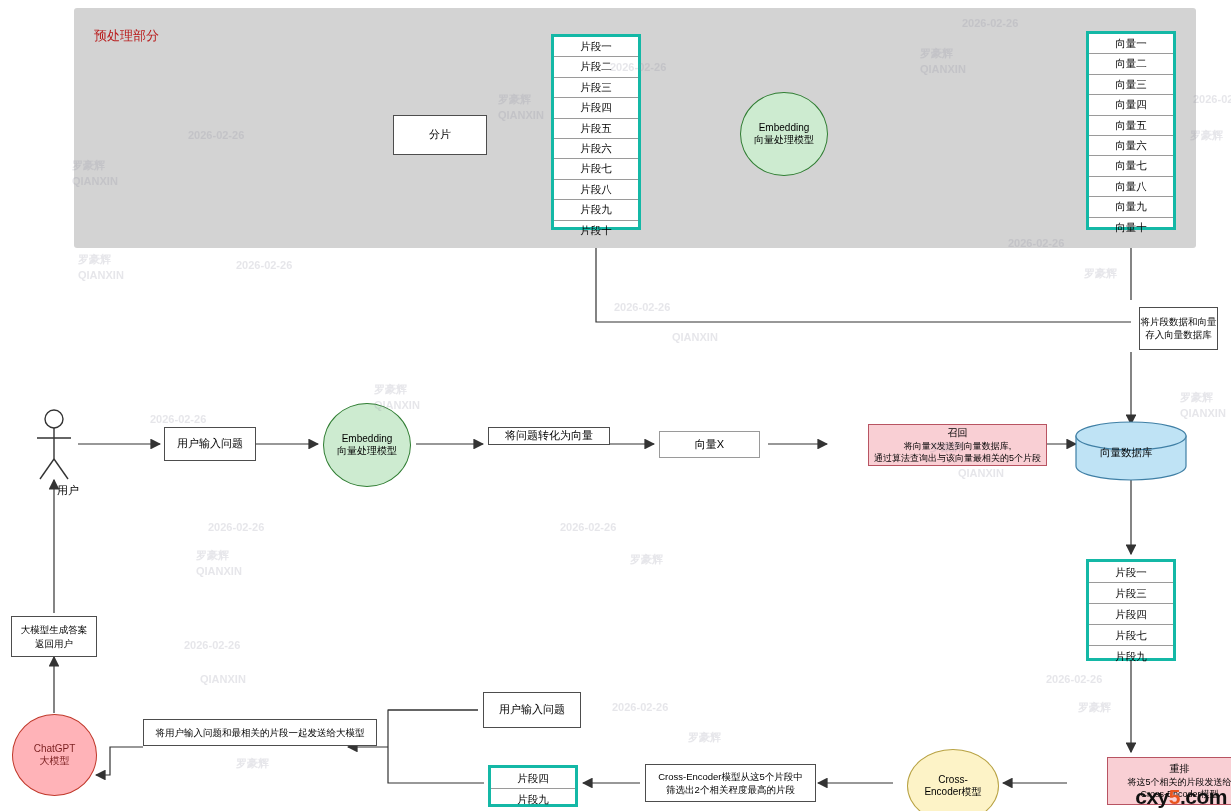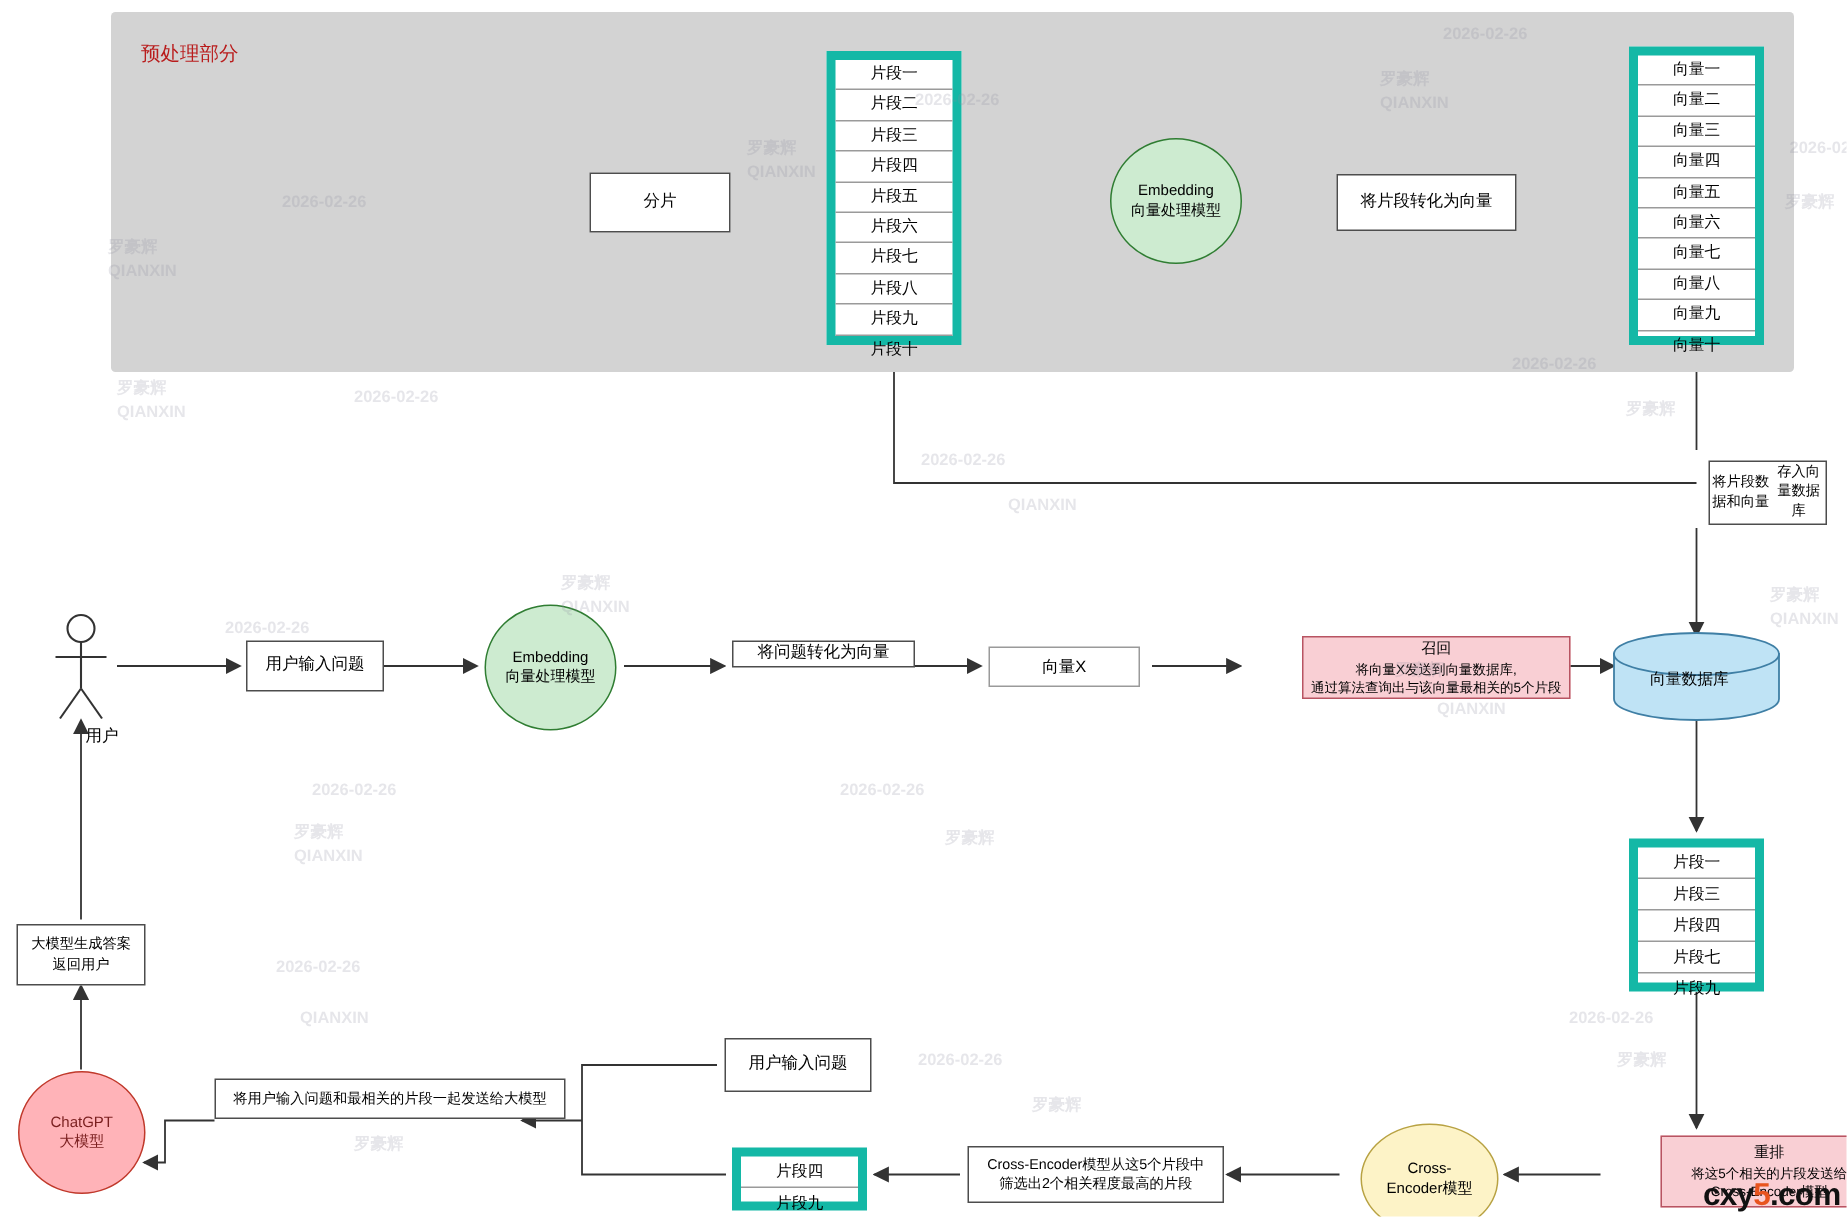--- a/index.html
+++ b/index.html
@@ -20,7 +20,7 @@
   .green{background:#cdebd0;border:1px solid #2f7d32;}
   .yellow{background:#fdf3c7;border:1px solid #b8a243;}
   .red{background:#f9cfd4;border:1px solid #b85462;margin-left:36px;}
-  .stack{position:absolute;border:6px solid #14b8a6;background:#fff;box-sizing:border-box;}
+  .stack{position:absolute;border:3px solid #14b8a6;background:#fff;box-sizing:border-box;}
   .stack div{height:19.4px;line-height:19.4px;font-size:10.5px;text-align:center;border-bottom:1px solid #9a9a9a;color:#000;}
   .stack div:last-child{border-bottom:none;}
   .stack5 div{height:20px;line-height:20px;}

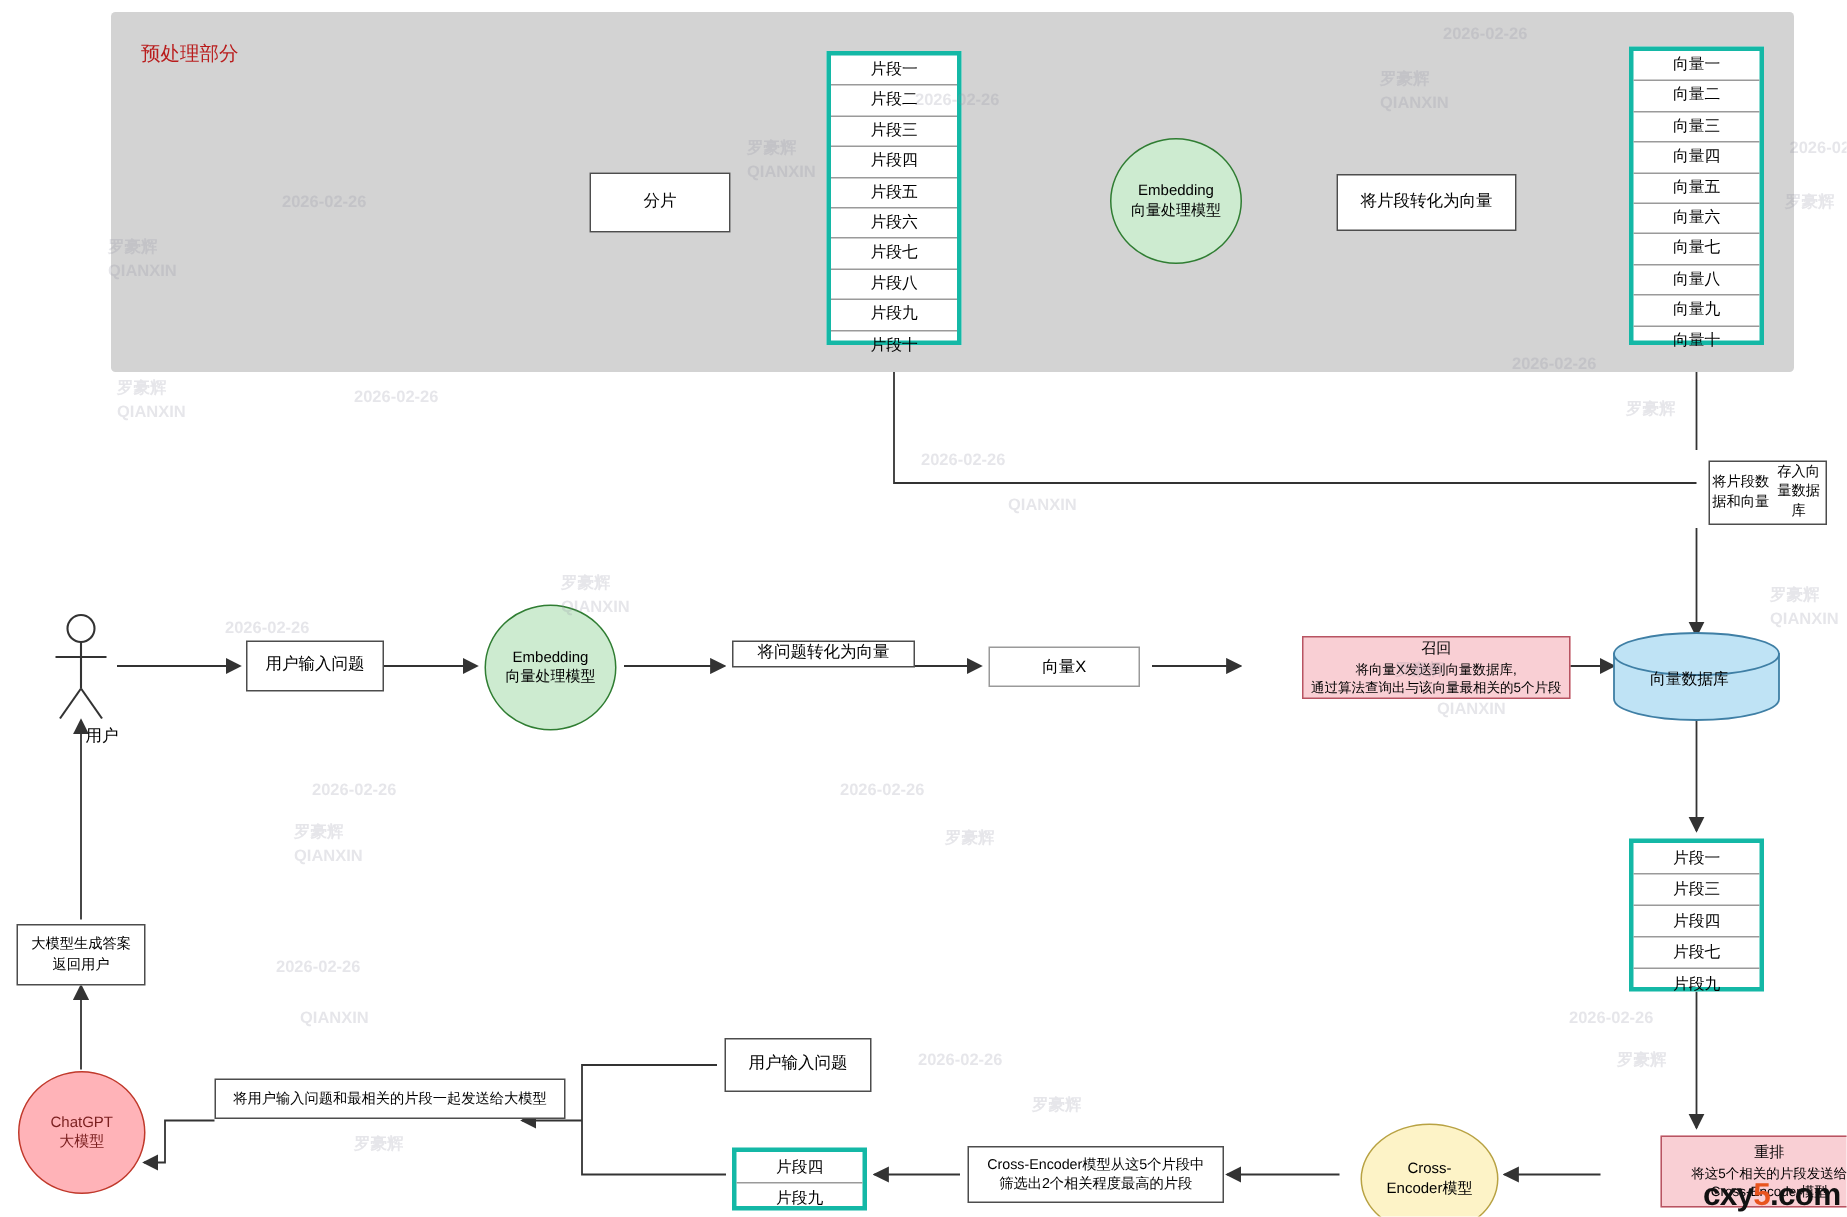--- a/index.html
+++ b/index.html
@@ -120,9 +120,6 @@
     <span>向量处理模型</span>
   </div>
 
-  <div class="node box" style="left:891px;top:116px;width:120px;height:38px;">
-    <span>将片段转化为向量</span>
-  </div>
 
   <div class="stack" style="left:1086px;top:31px;width:90px;height:199px;">
     <div>向量一</div>

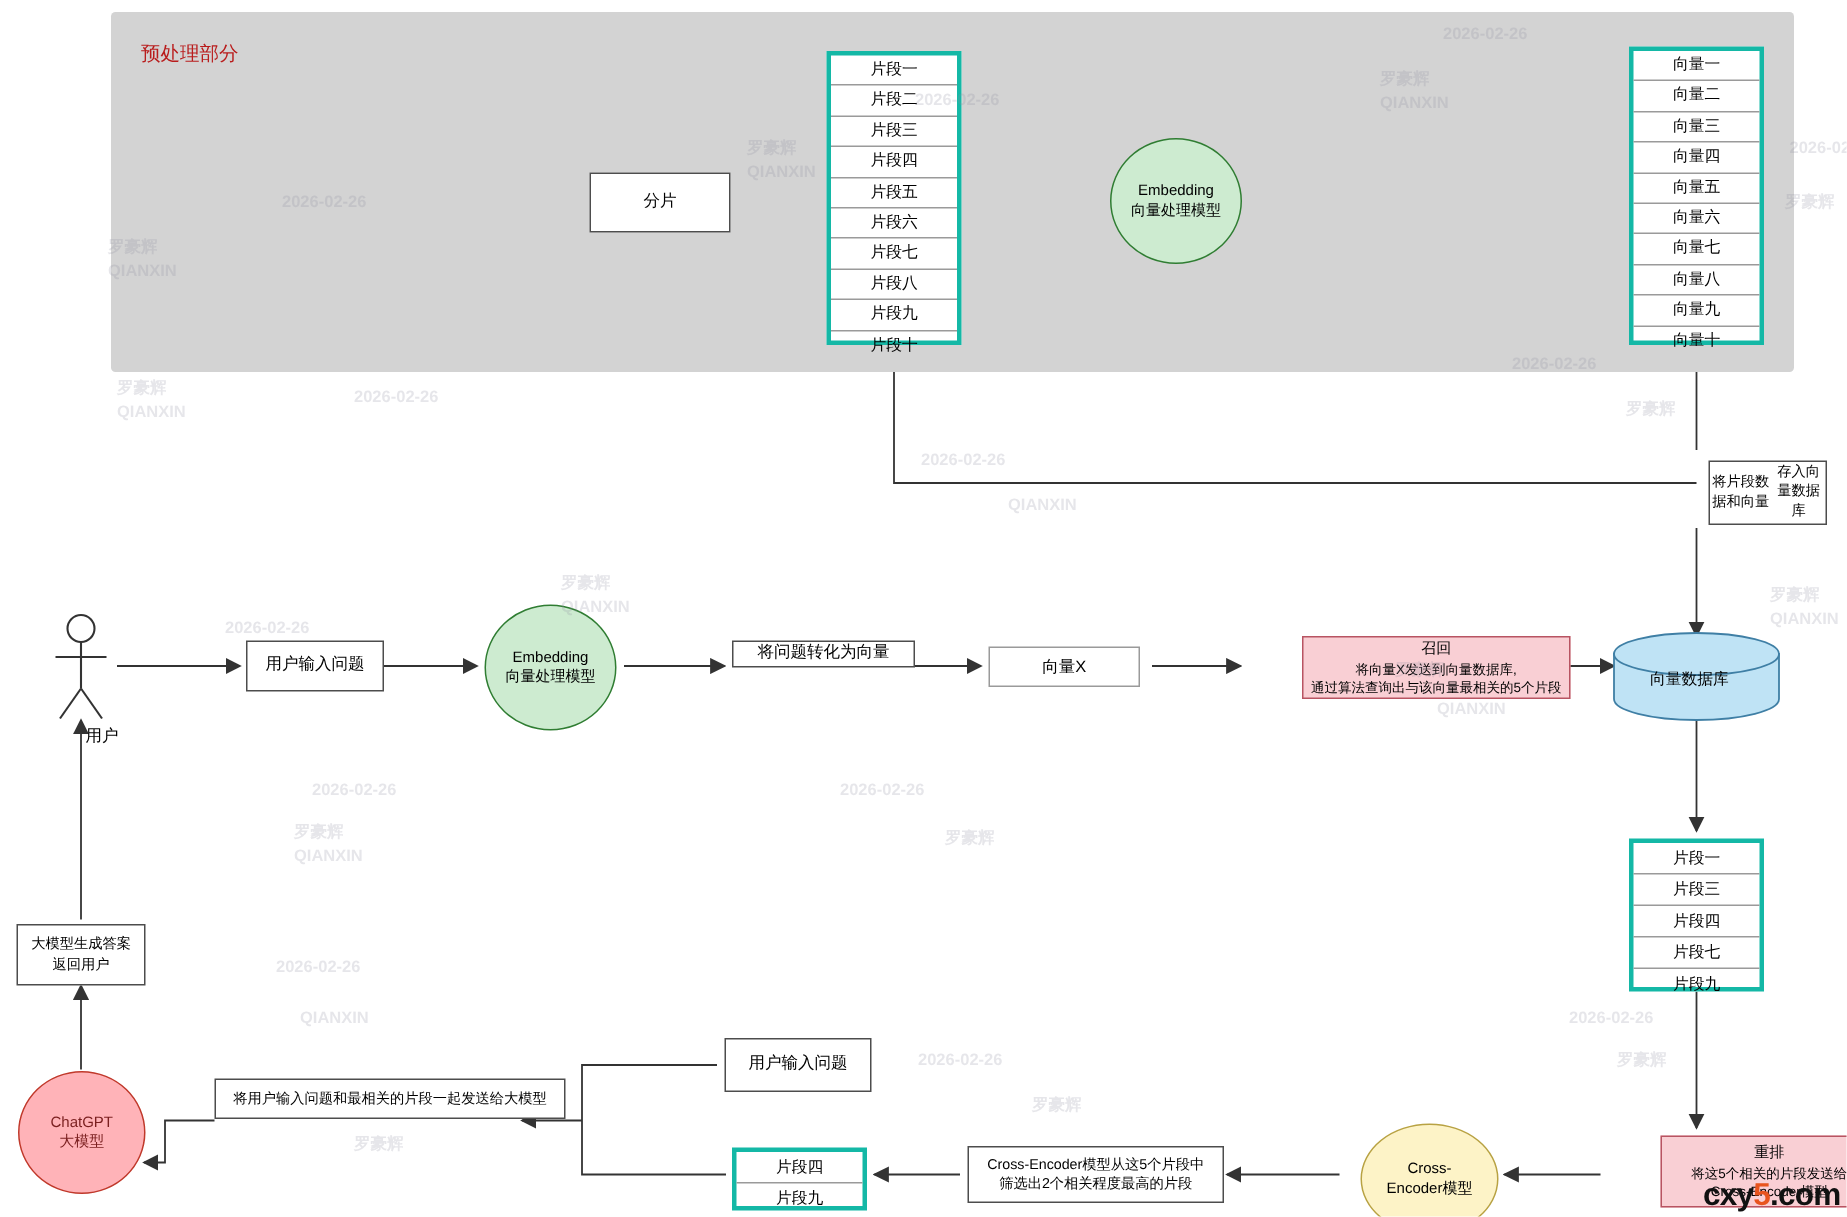--- a/index.html
+++ b/index.html
@@ -134,7 +134,7 @@
     <div>向量十</div>
   </div>
 
-  <div class="node box" style="left:1139px;top:307px;width:79px;height:43px;flex-direction:row;font-size:9.5px;line-height:1.35;">
+  <div class="node box" style="left:1139px;top:307px;width:79px;height:43px;flex-direction:column;font-size:9.5px;line-height:1.35;">
     <span>将片段数据和向量</span>
     <span>存入向量数据库</span>
   </div>

